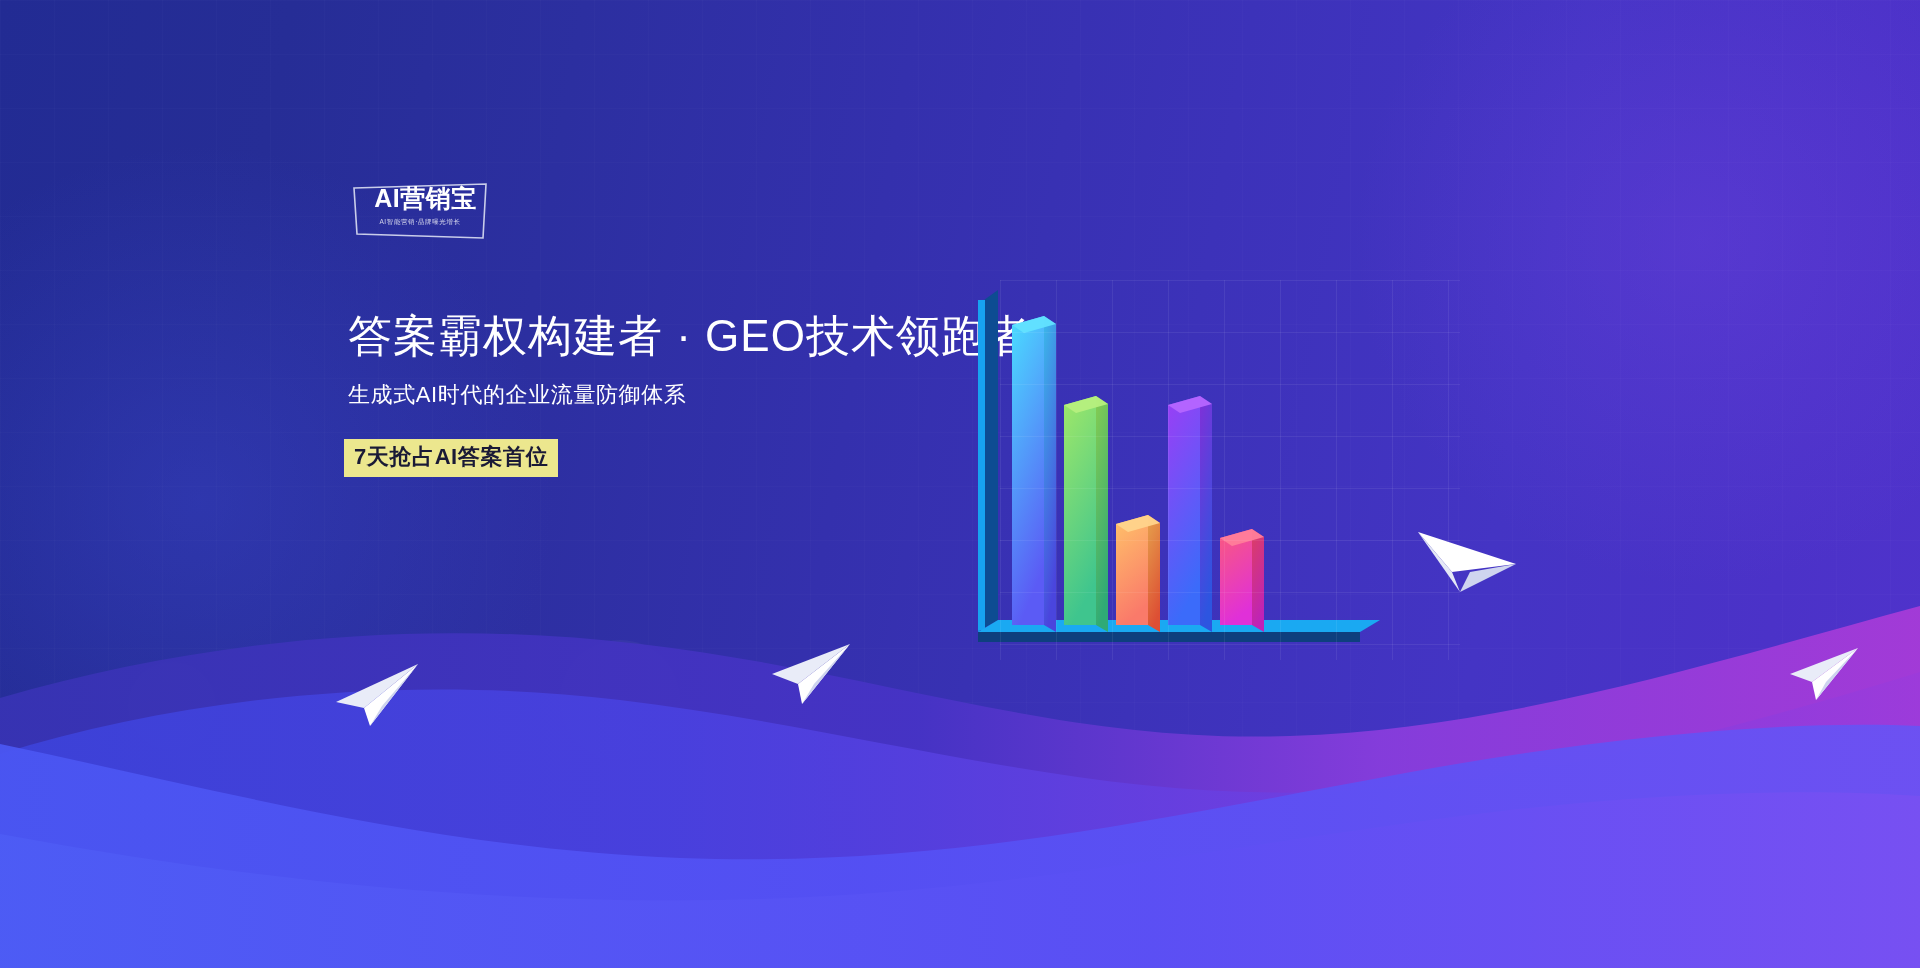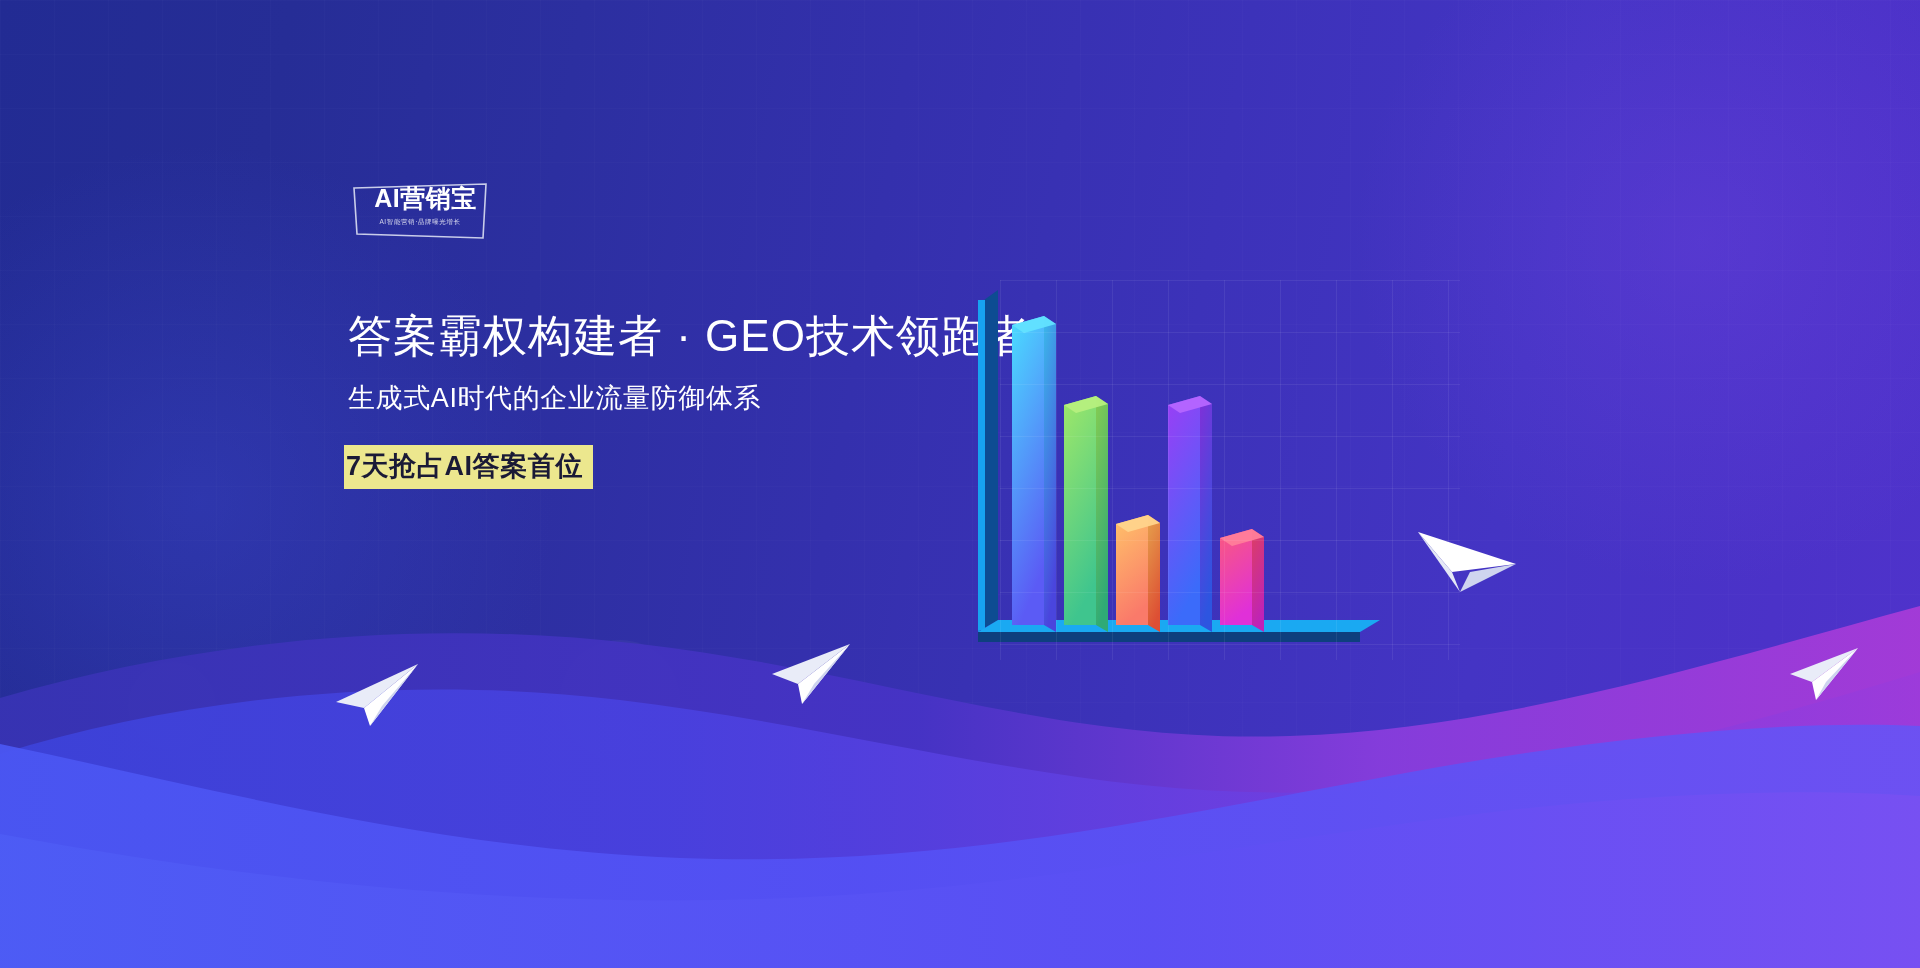--- a/index.html
+++ b/index.html
@@ -126,7 +126,7 @@
   }
   .sub-line {
     color: #ffffff;
-    font-size: 27px;
+    font-size: 22px;
     font-weight: 400;
     letter-spacing: .6px;
     line-height: 1.2;

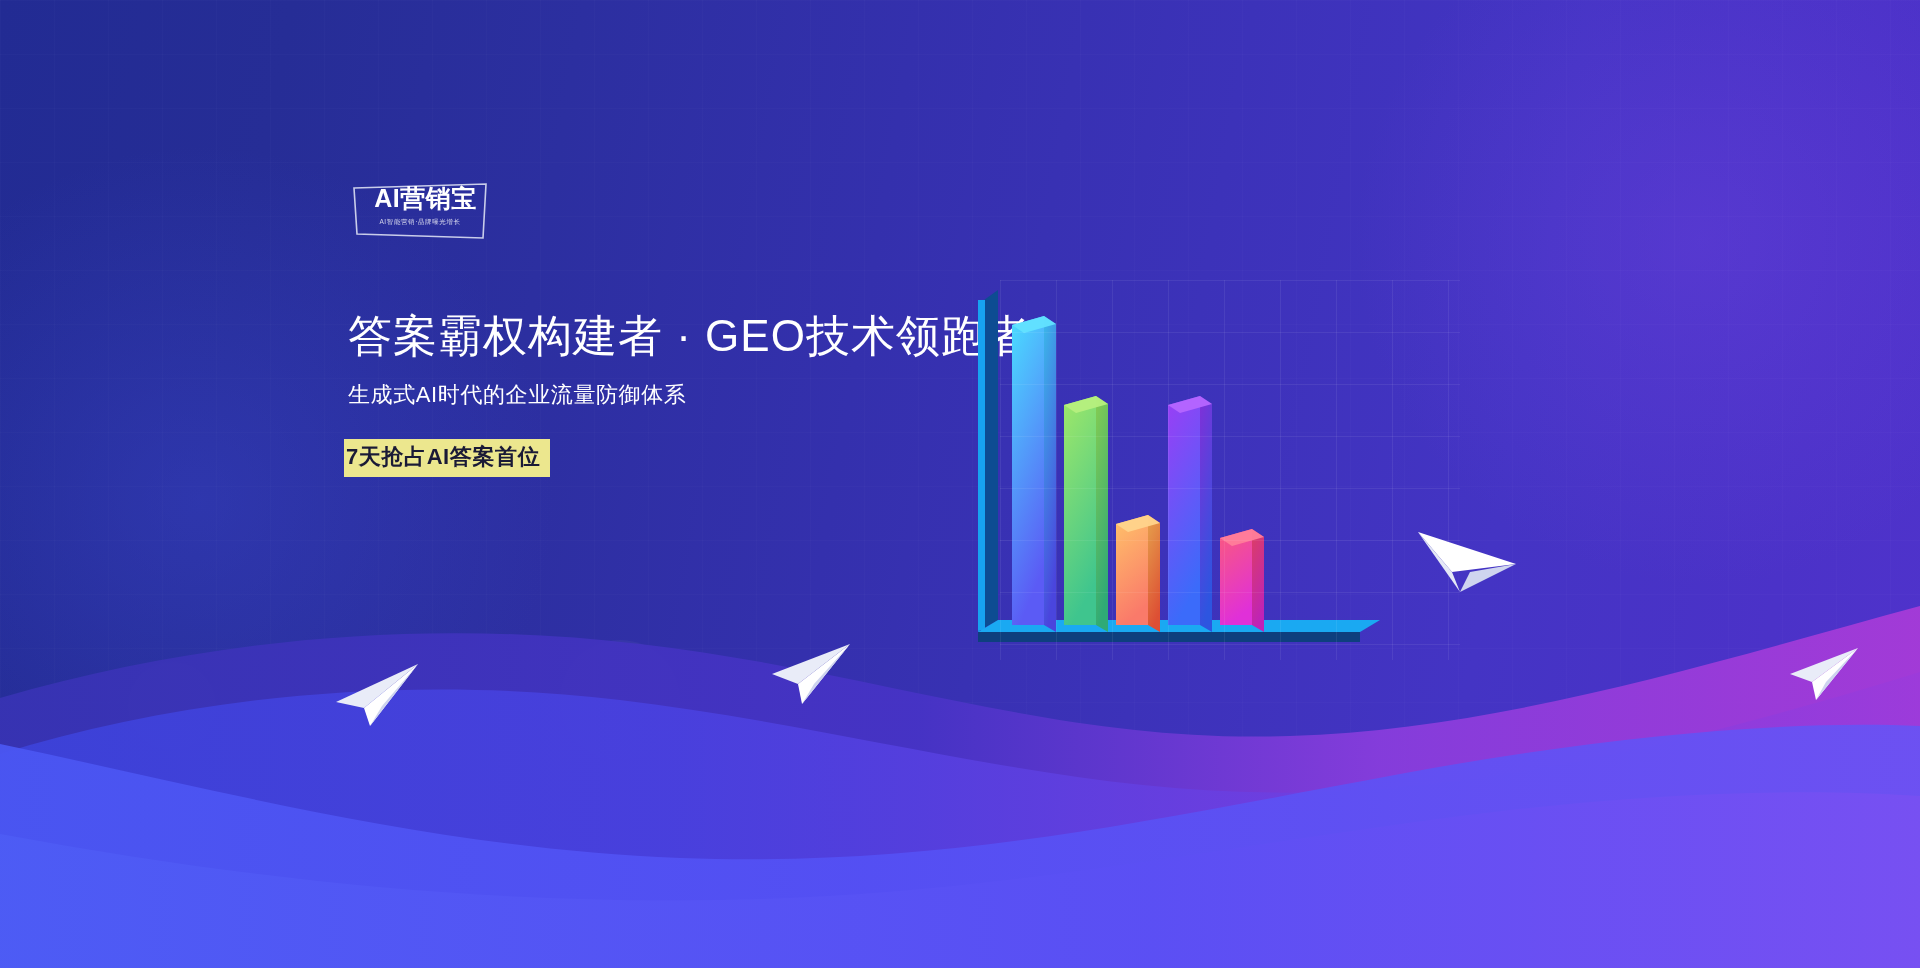--- a/index.html
+++ b/index.html
@@ -138,7 +138,7 @@
     background: #ece78e;
     color: #1a1a36;
     font-weight: 700;
-    padding: 5px 10px 7px 2px;
+    padding: 5px 10px 7px 10px;
     margin-left: -4px;
     margin-bottom: 26px;
   }

